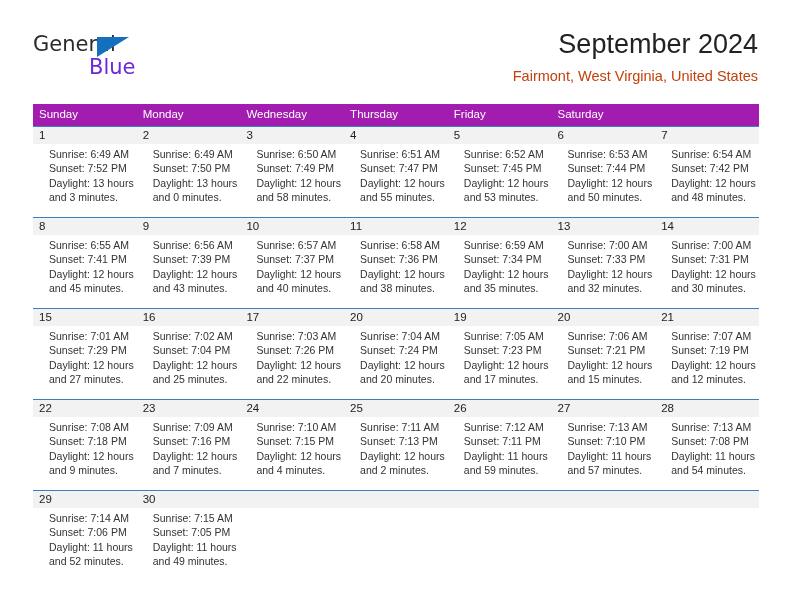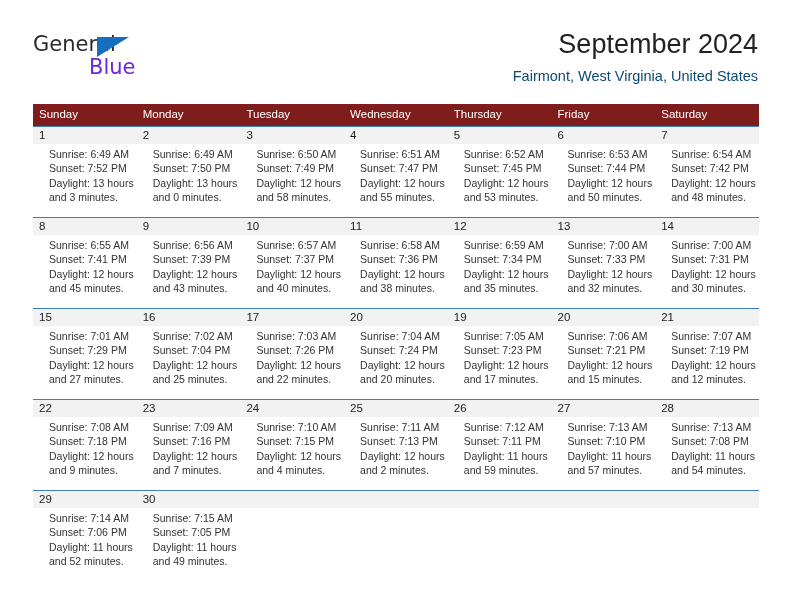--- a/index.html
+++ b/index.html
@@ -81,7 +81,7 @@
   .cal-subtitle {
     font-size: 14.5px;
     font-weight: 400;
-    color: #0c4a6e;
+    color: #c2410c;
     line-height: 20px;
     margin-top: 6px;
     white-space: nowrap;

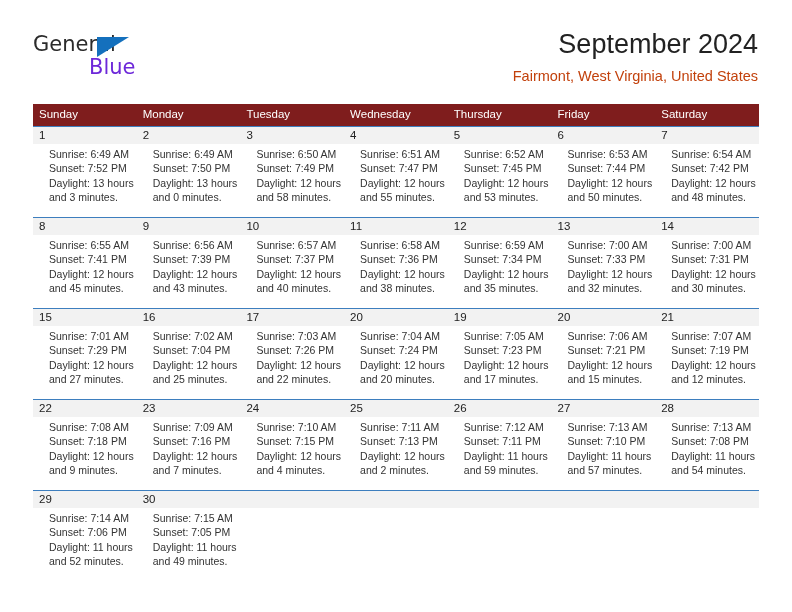--- a/index.html
+++ b/index.html
@@ -97,7 +97,7 @@
   .weekday-row {
     display: flex;
     width: 726px;
-    background: #7f1d1d;
+    background: #a21caf;
   }
   .weekday-cell {
     width: 103.714px;

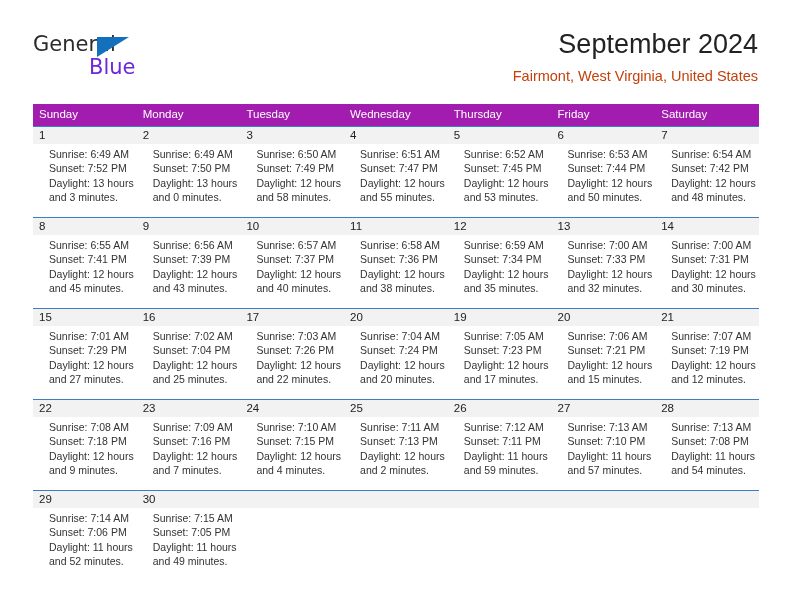--- a/index.html
+++ b/index.html
@@ -181,7 +181,6 @@
     <div class="weekday-row">
       <div class="weekday-cell">Sunday</div>
       <div class="weekday-cell">Monday</div>
-      <div class="weekday-cell">Tuesday</div>
       <div class="weekday-cell">Wednesday</div>
       <div class="weekday-cell">Thursday</div>
       <div class="weekday-cell">Friday</div>

